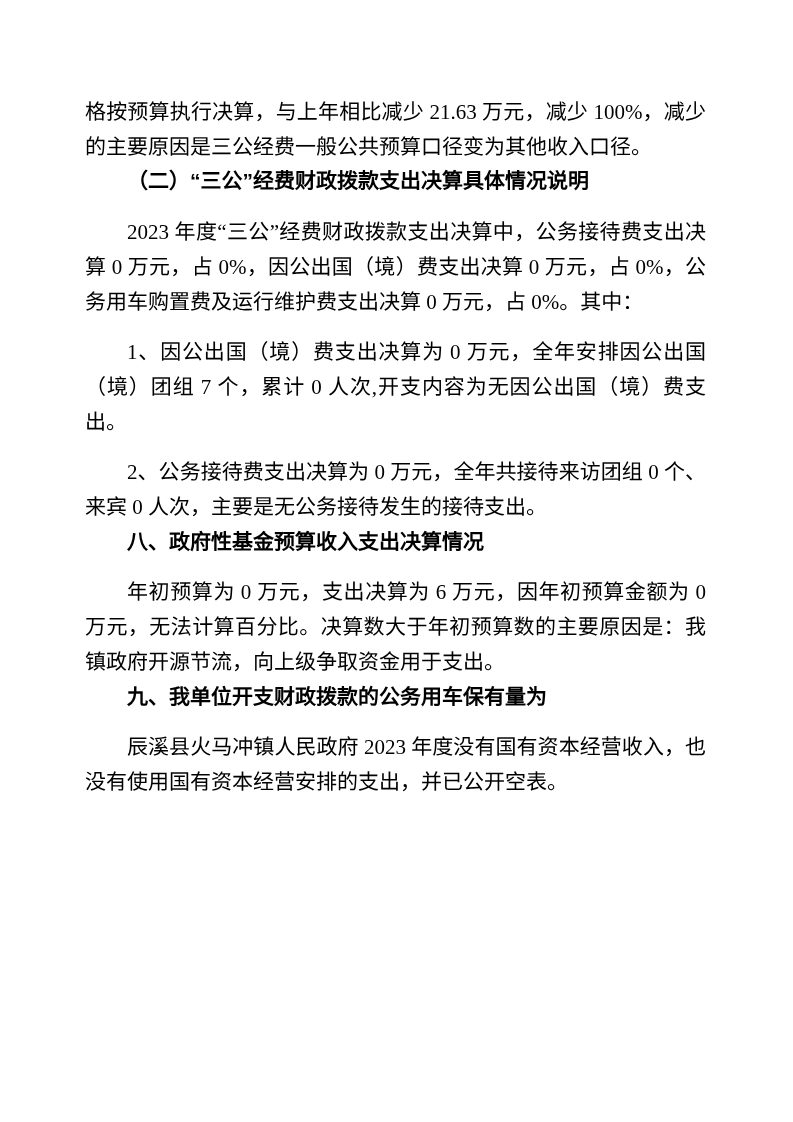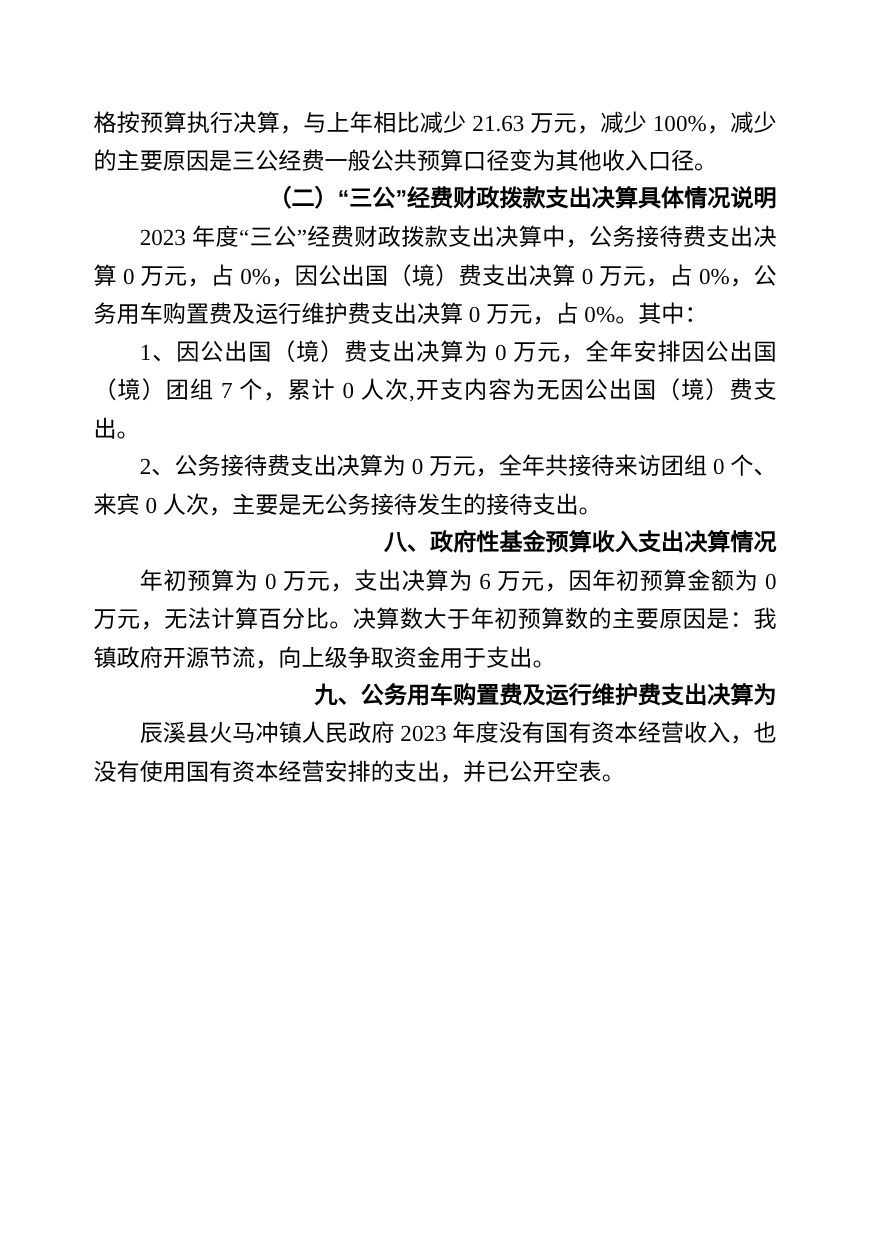--- a/index.html
+++ b/index.html
@@ -33,7 +33,7 @@
     font-family: "Liberation Sans", "DejaVu Sans", sans-serif;
     font-weight: bold;
     text-indent: 2em;
-    text-align: right;
+    text-align: left;
   }
 </style>
 </head>

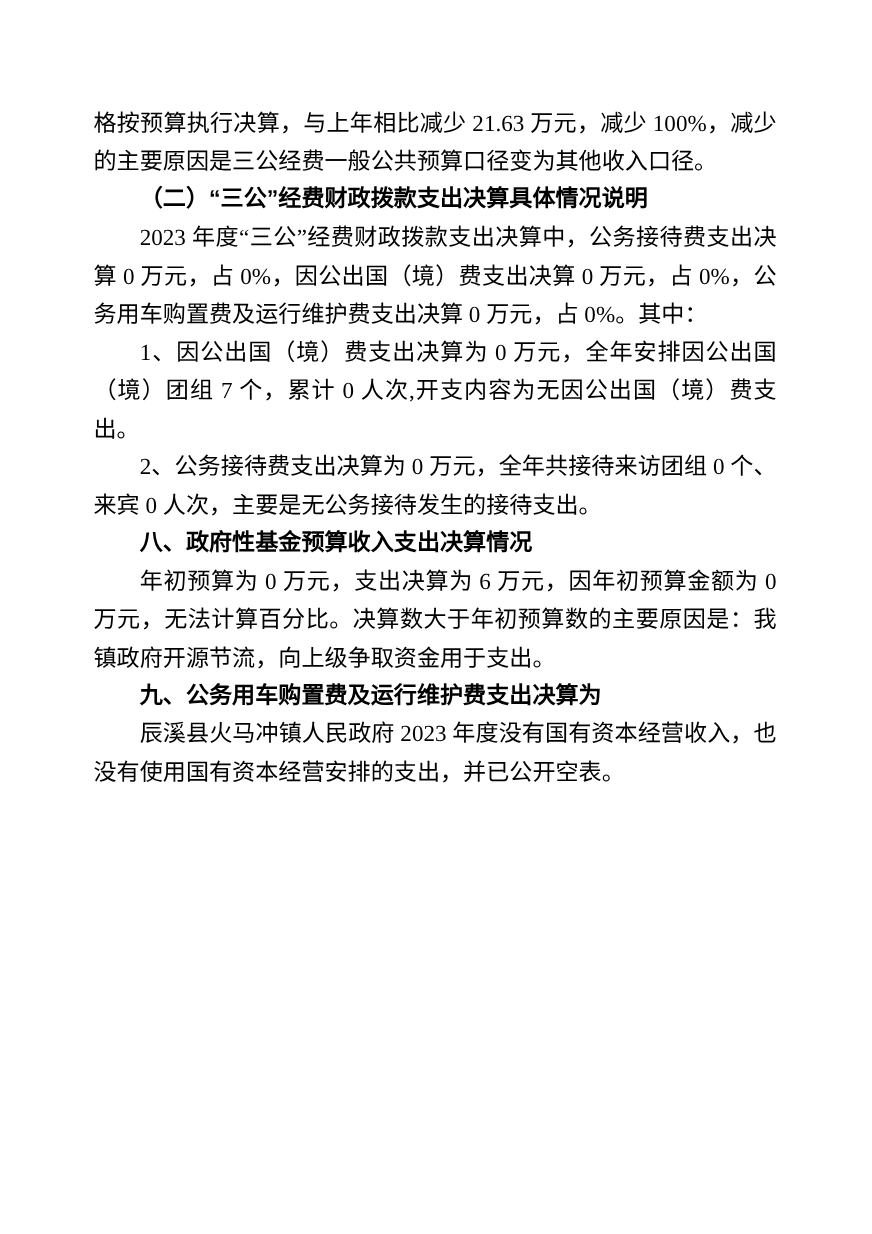--- a/index.html
+++ b/index.html
@@ -28,6 +28,7 @@
   }
   .doc-flow p.indent {
     text-indent: 2em;
+    margin-top: 16px;
   }
   .doc-flow p.heading {
     font-family: "Liberation Sans", "DejaVu Sans", sans-serif;

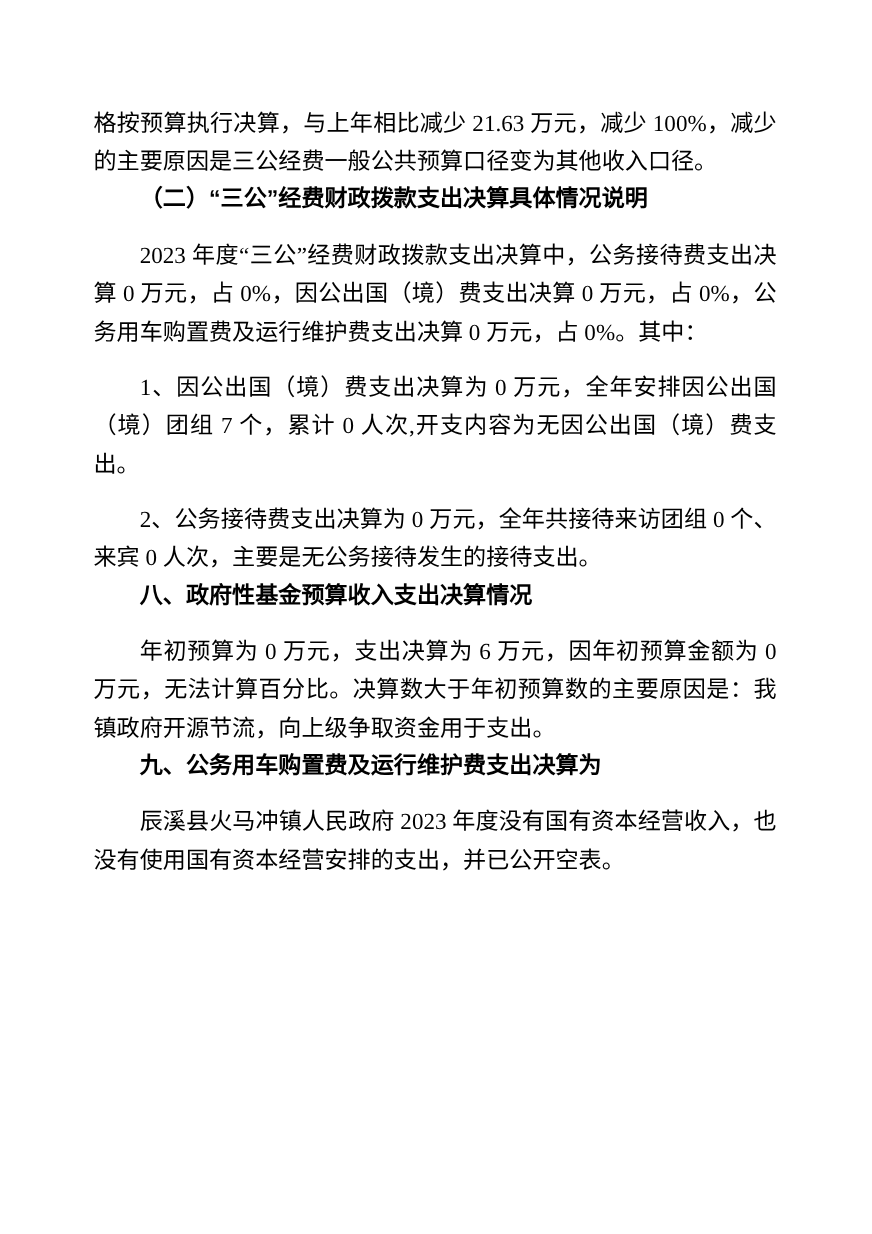--- a/index.html
+++ b/index.html
@@ -49,7 +49,7 @@
     <p class="indent">2、公务接待费支出决算为 0 万元，全年共接待来访团组 0 个、来宾 0 人次，主要是无公务接待发生的接待支出。</p>
     <p class="heading">八、政府性基金预算收入支出决算情况</p>
     <p class="indent">年初预算为 0 万元，支出决算为 6 万元，因年初预算金额为 0 万元，无法计算百分比。决算数大于年初预算数的主要原因是：我镇政府开源节流，向上级争取资金用于支出。</p>
-    <p class="heading">九、公务用车购置费及运行维护费支出决算为</p>
+    <p class="heading">九、我单位开支财政拨款的公务用车保有量为</p>
     <p class="indent">辰溪县火马冲镇人民政府 2023 年度没有国有资本经营收入，也没有使用国有资本经营安排的支出，并已公开空表。</p>
   </div>
 </div>

